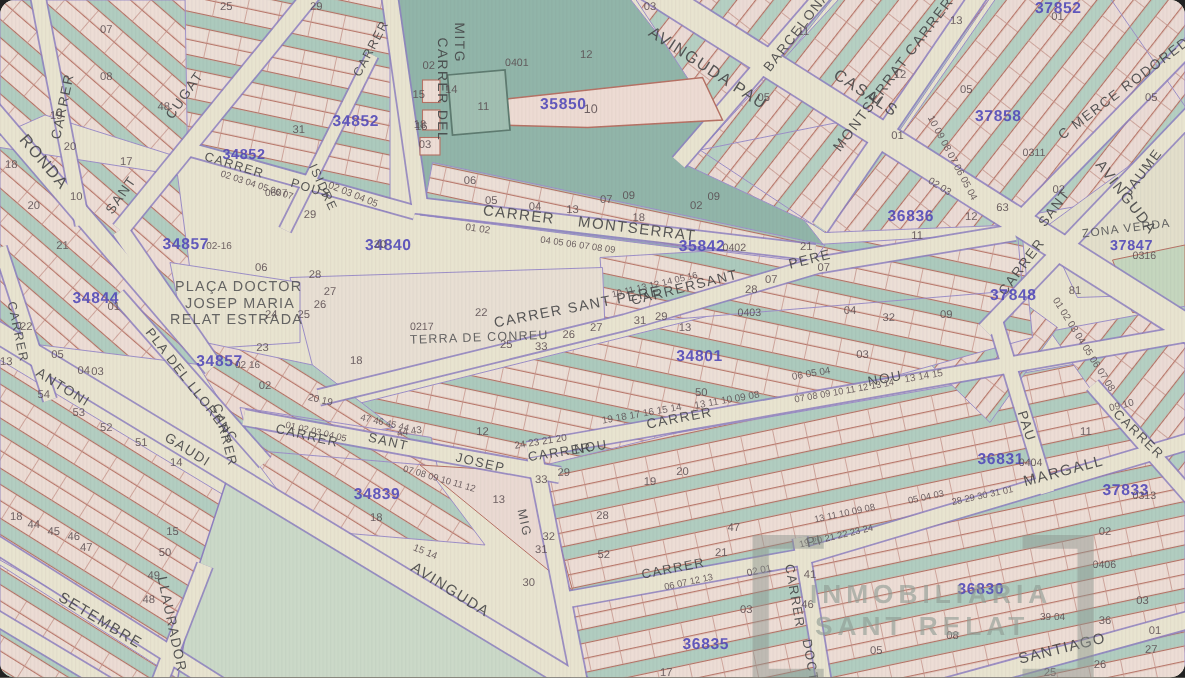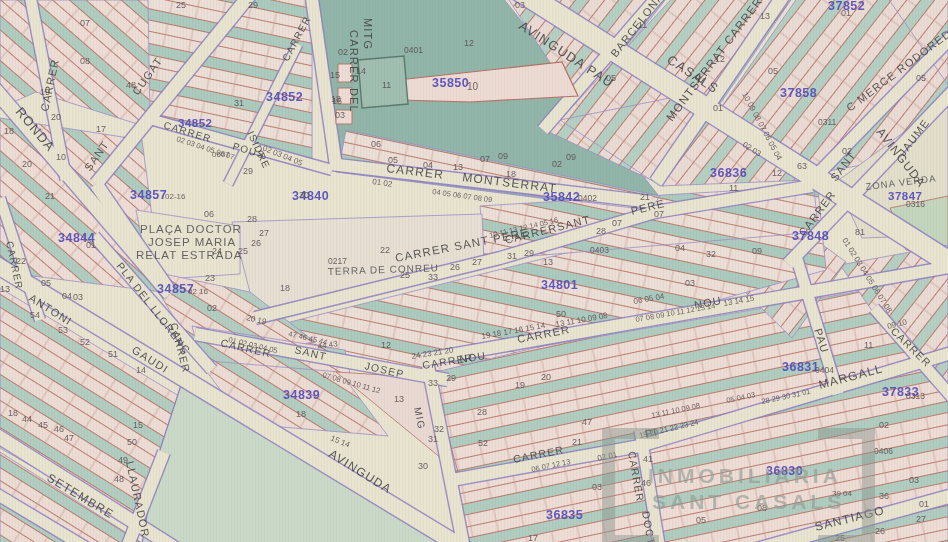--- a/index.html
+++ b/index.html
@@ -4,7 +4,7 @@
 <style>
   html,body{margin:0;padding:0;background:#222;}
   #stage{position:relative;width:948px;height:542px;overflow:hidden;background:#ede7d2;
-         font-family:"Liberation Sans", sans-serif;}
+         font-family:"Liberation Sans", sans-serif;border-radius:12px;}
   #map-svg{position:absolute;left:0;top:0;filter:blur(.35px) saturate(.92) contrast(.98);}
   .lbl-street{fill:#3a3a3e;font-family:"Liberation Sans",sans-serif;letter-spacing:1.2px;opacity:.88;}
   .lbl-area{fill:#46464a;font-family:"Liberation Sans",sans-serif;letter-spacing:1px;opacity:.85;}

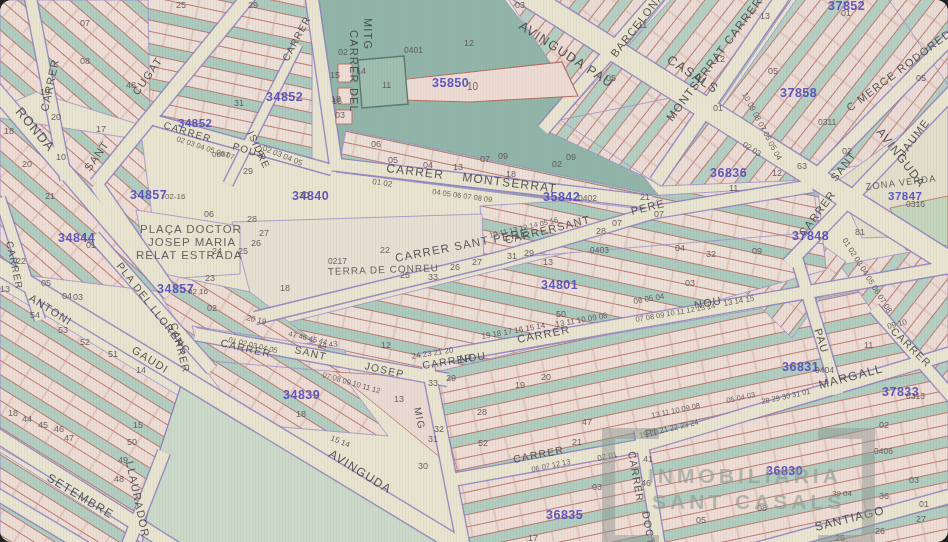--- a/index.html
+++ b/index.html
@@ -416,7 +416,7 @@
     <div class="bracket bracket-l"></div>
     <div class="bracket bracket-r"></div>
     <span class="wline" id="wm1">INMOBILIARIA</span>
-    <span class="wline" id="wm2">SANT CASALS</span>
+    <span class="wline" id="wm2">SANT RELAT</span>
   </div>
 </div>
 

